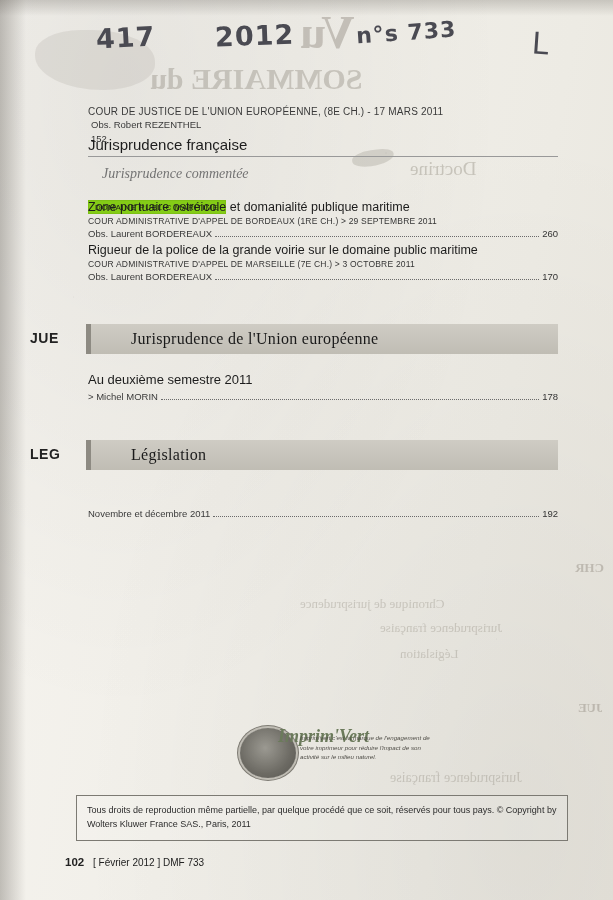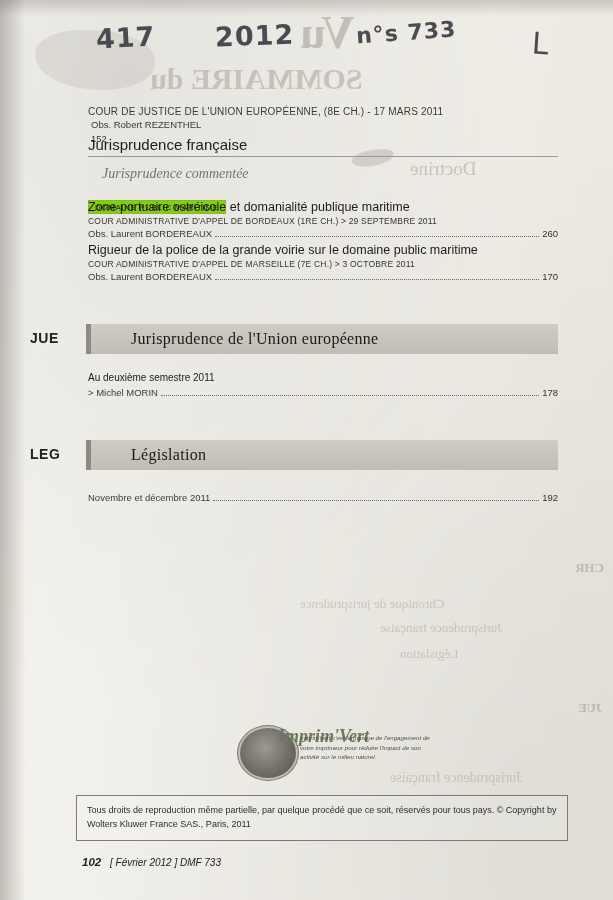--- a/index.html
+++ b/index.html
@@ -217,7 +217,7 @@
   }
 
   .band-entry-title {
-    font-size: 10px;
+    font-size: 13px;
     color: #1c1c1c;
   }
 

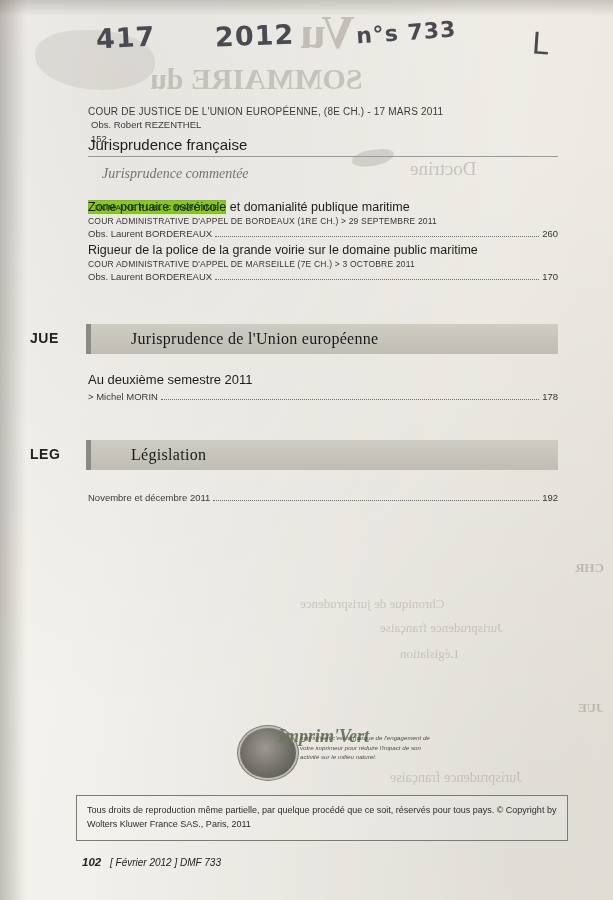--- a/index.html
+++ b/index.html
@@ -380,7 +380,7 @@
       </div>
     </div>
     <div class="col" style="top:488px;">
-      <div class="obs-line" style="margin-top:4px;">
+      <div class="obs-line" style="margin-top:20px;">
         <span>Novembre et décembre 2011</span>
         <span class="dots"></span>
         <span class="pg">192</span>

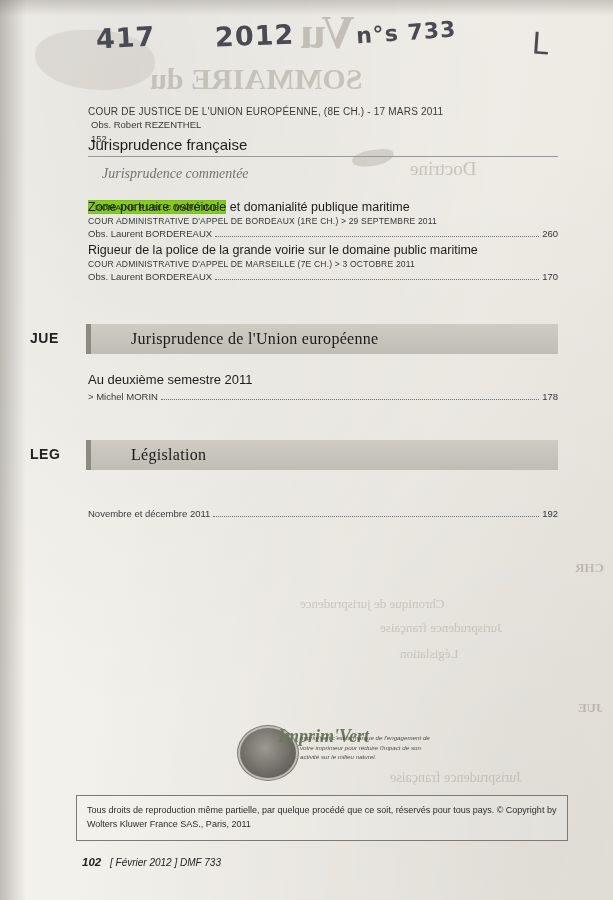--- a/index.html
+++ b/index.html
@@ -274,11 +274,10 @@
   
   #footer {
     position: absolute;
-    left: 82px;
+    left: 65px;
     top: 856px;
     font-size: 10px;
     color: #222;
-    font-style: italic;
   }
   #footer .pgnum { font-weight: bold; font-size: 11.5px; }
 

